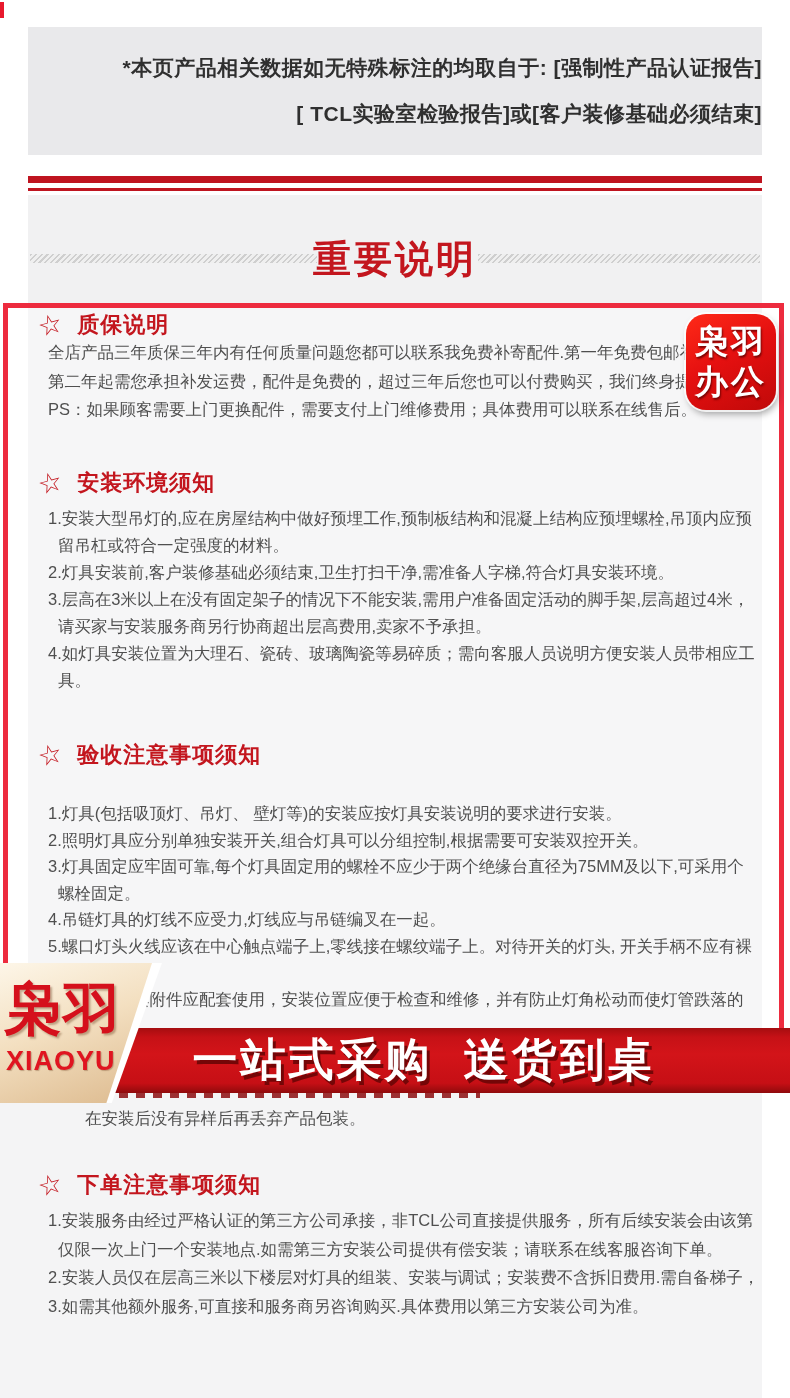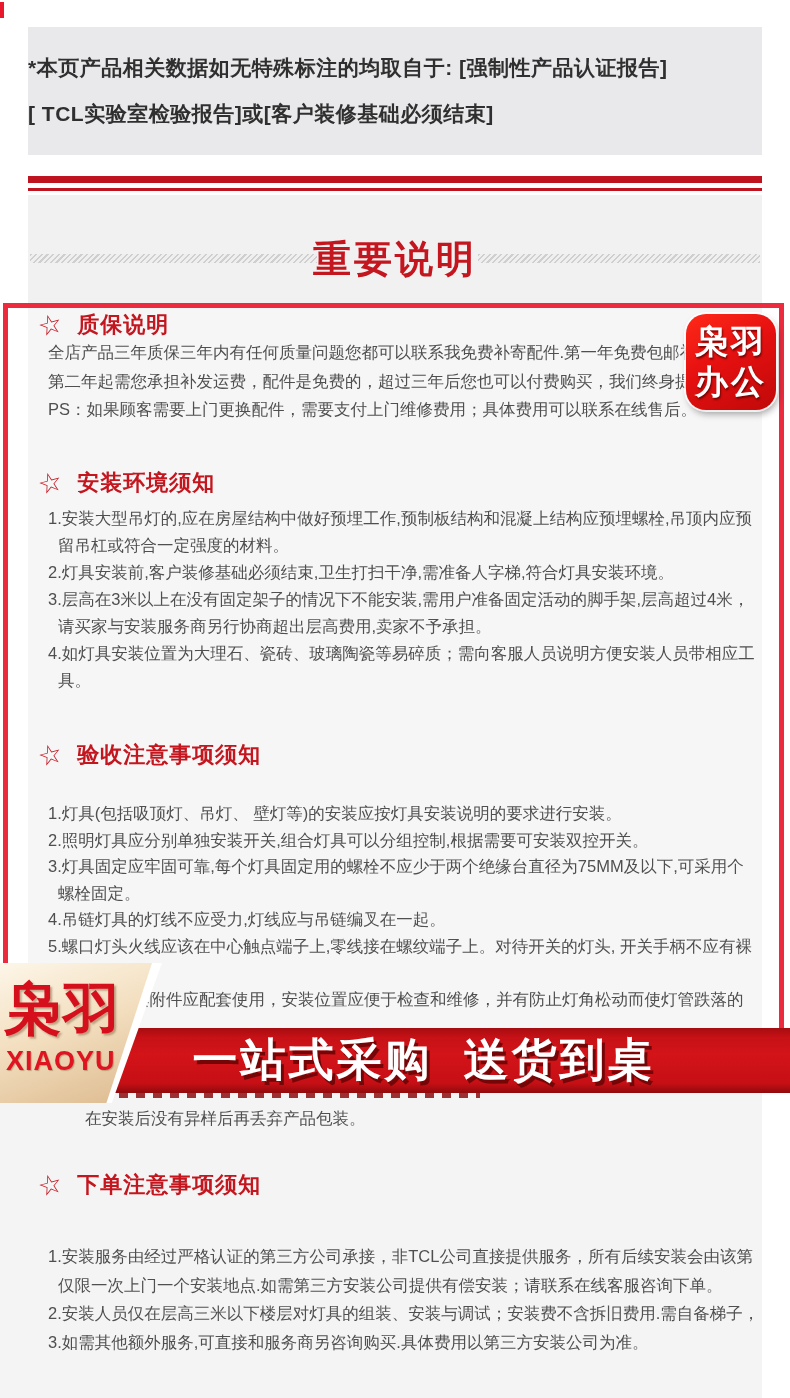--- a/index.html
+++ b/index.html
@@ -14,7 +14,7 @@
   
   .disclaimer{
     left:28px;top:27px;width:734px;height:128px;background:#e9e9eb;
-    display:flex;flex-direction:column;align-items:flex-start;justify-content:center;gap:18px;
+    display:flex;flex-direction:column;align-items:flex-end;justify-content:center;gap:18px;
     color:#2f2f2f;font-size:21px;font-weight:700;letter-spacing:0.5px;
   }
   

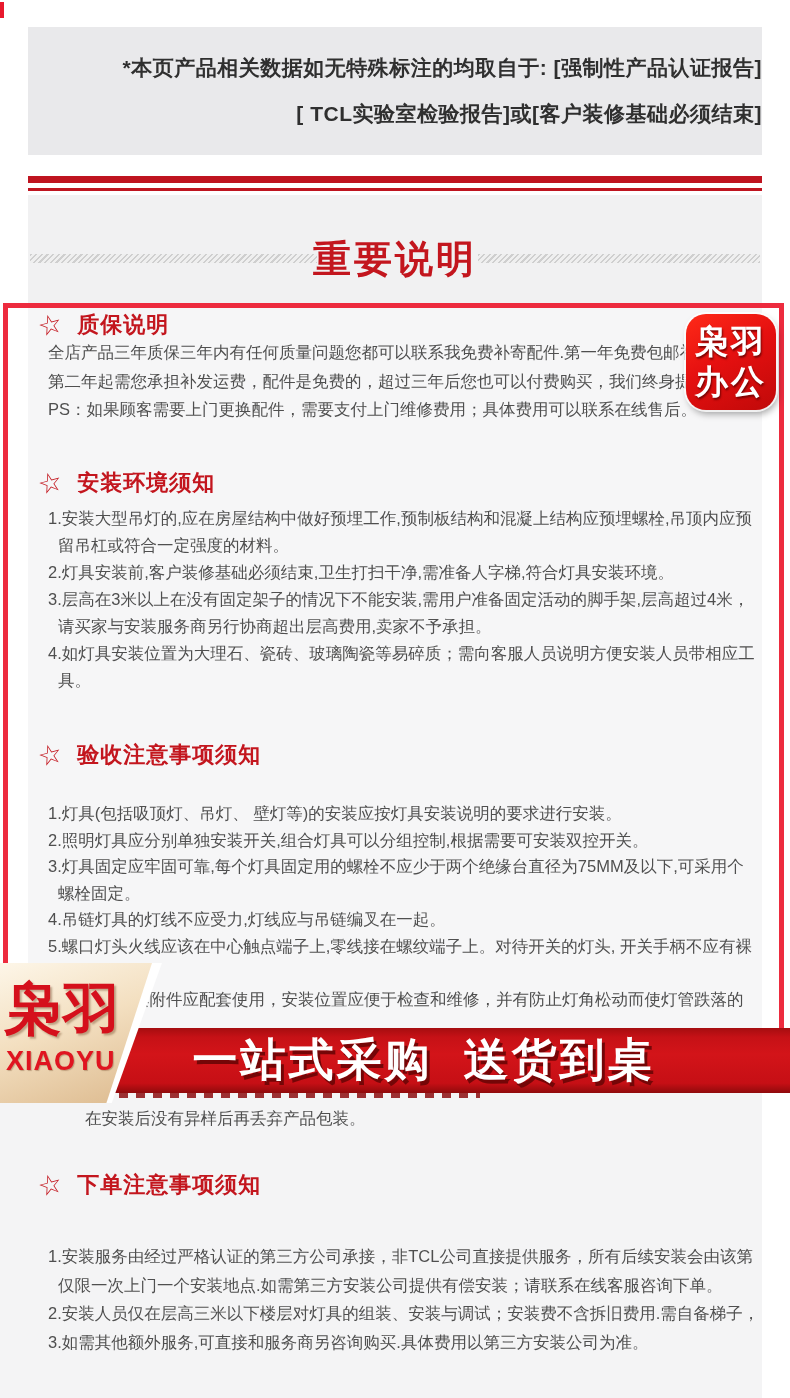--- a/index.html
+++ b/index.html
@@ -189,7 +189,7 @@
     <span class="star">☆</span>
     <span>下单注意事项须知</span>
   </div>
-  <div class="abs lines lh285" style="top:1206px;margin-top:36px;">
+  <div class="abs lines lh285" style="top:1206px;">
     <div class="ln">1.安装服务由经过严格认证的第三方公司承接，非TCL公司直接提供服务，所有后续安装会由该第</div>
     <div class="ln cont">仅限一次上门一个安装地点.如需第三方安装公司提供有偿安装；请联系在线客服咨询下单。</div>
     <div class="ln">2.安装人员仅在层高三米以下楼层对灯具的组装、安装与调试；安装费不含拆旧费用.需自备梯子，</div>

